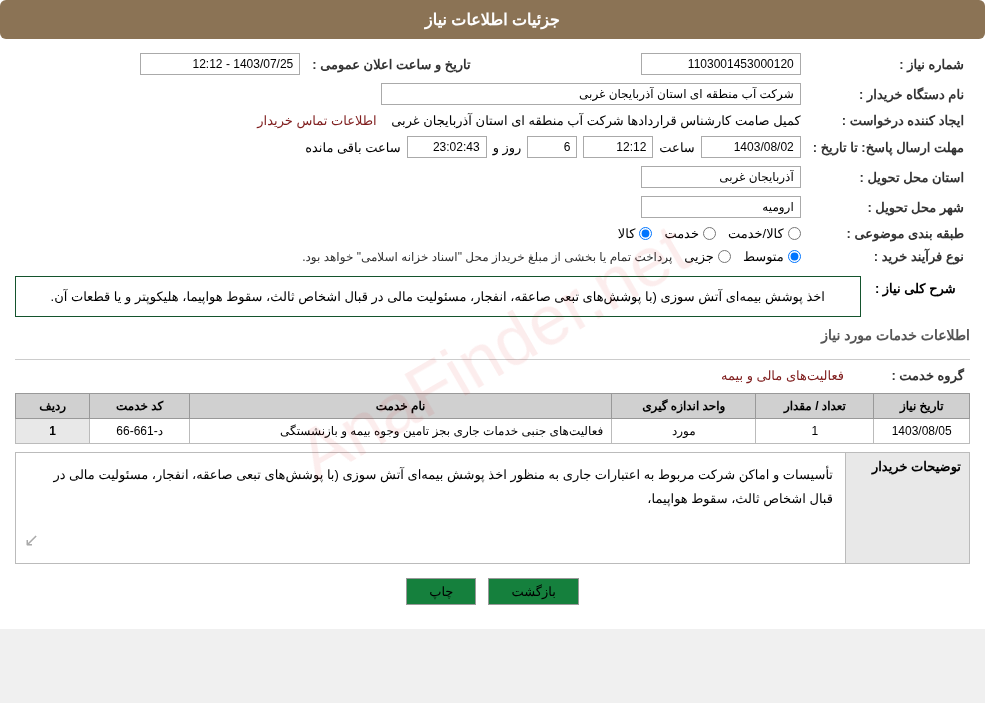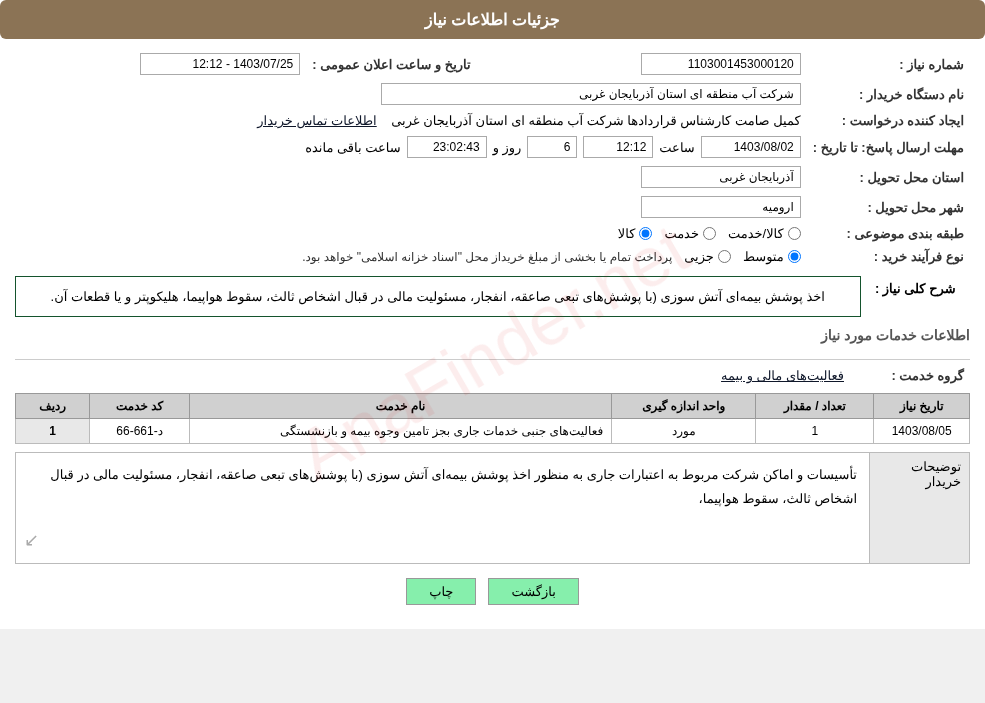--- a/index.html
+++ b/index.html
@@ -54,7 +54,7 @@
       text-align: right;
     }
     .input-medium { width: 160px; }
-    .link-blue { color: #0f172a; text-decoration: underline; cursor: pointer; text-align: right; }
+    .link-blue { color: #7f1d1d; cursor: pointer; text-align: right; }
     .date-row { display: flex; align-items: center; gap: 6px; direction: rtl; }
     .date-row .input-box { width: 120px; }
     .radio-group { display: flex; align-items: center; gap: 12px; direction: rtl; }

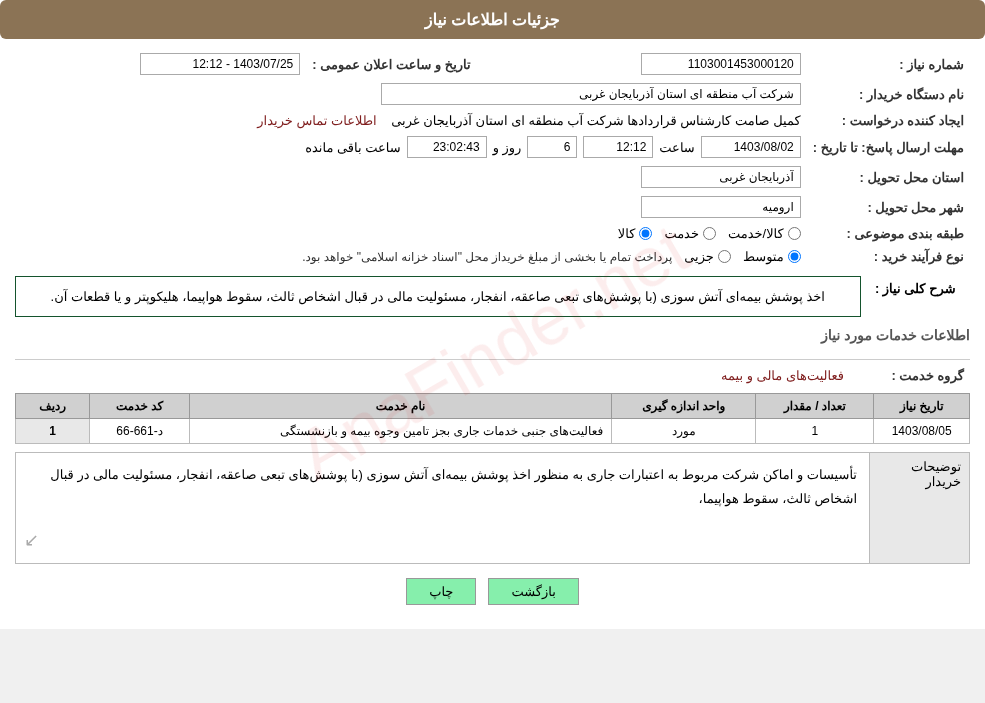--- a/index.html
+++ b/index.html
@@ -90,8 +90,8 @@
     }
     .buyer-desc-label {
       background: #e8e8e8;
-      font-weight: normal;
-      width: 100px;
+      font-weight: bold;
+      width: 124px;
       text-align: right;
       vertical-align: top;
     }

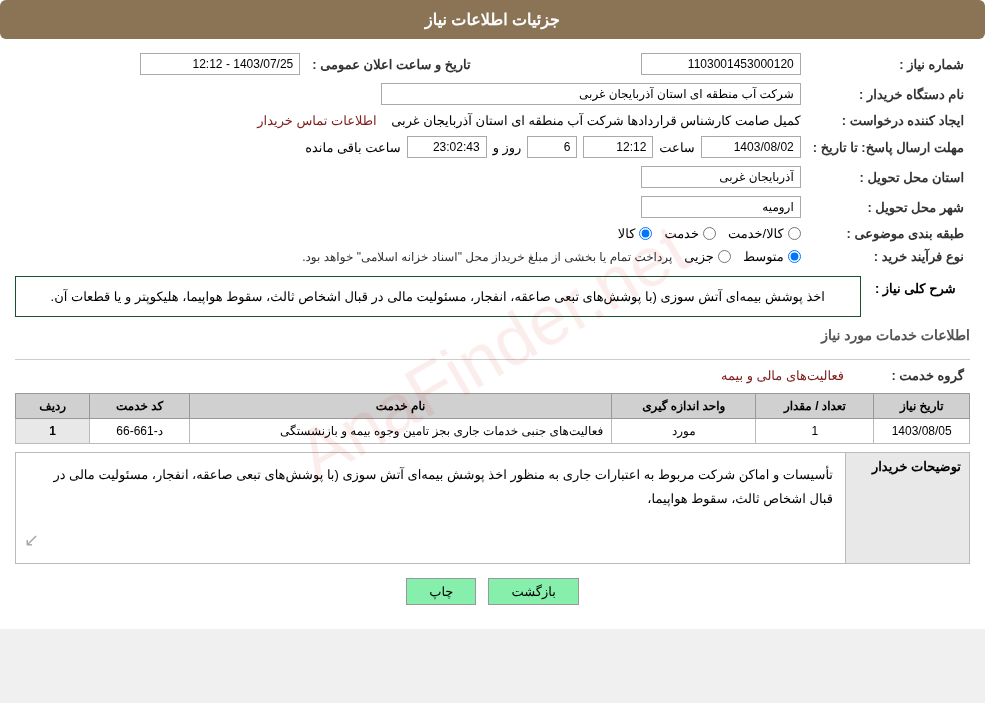--- a/index.html
+++ b/index.html
@@ -106,7 +106,7 @@
       margin: 14px 0;
     }
     .btn {
-      background: #86efac;
+      background: #15803d;
       border: 1px solid #999;
       padding: 5px 22px;
       font-size: 13px;

